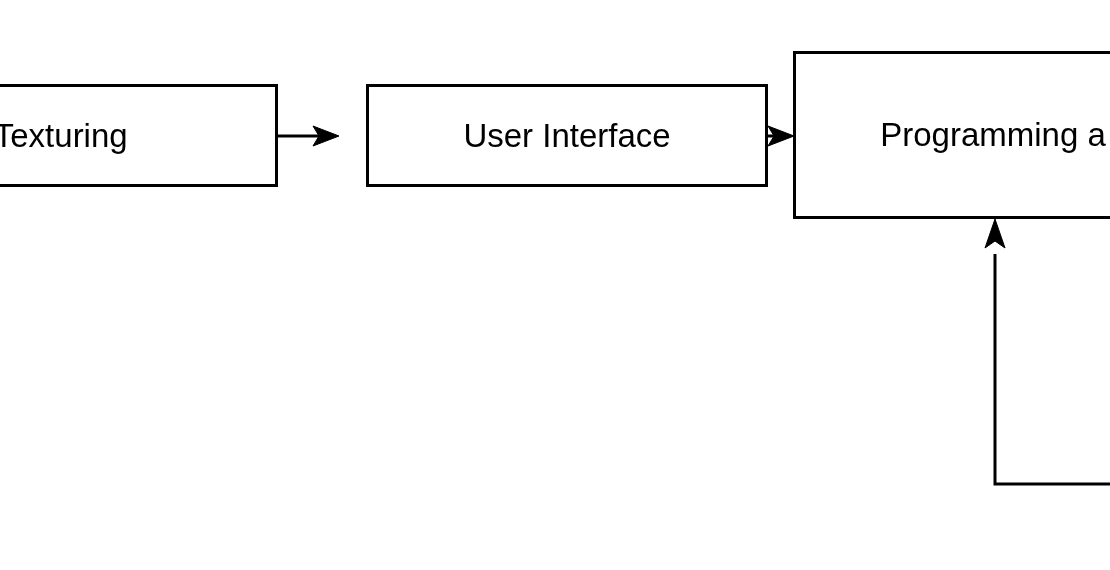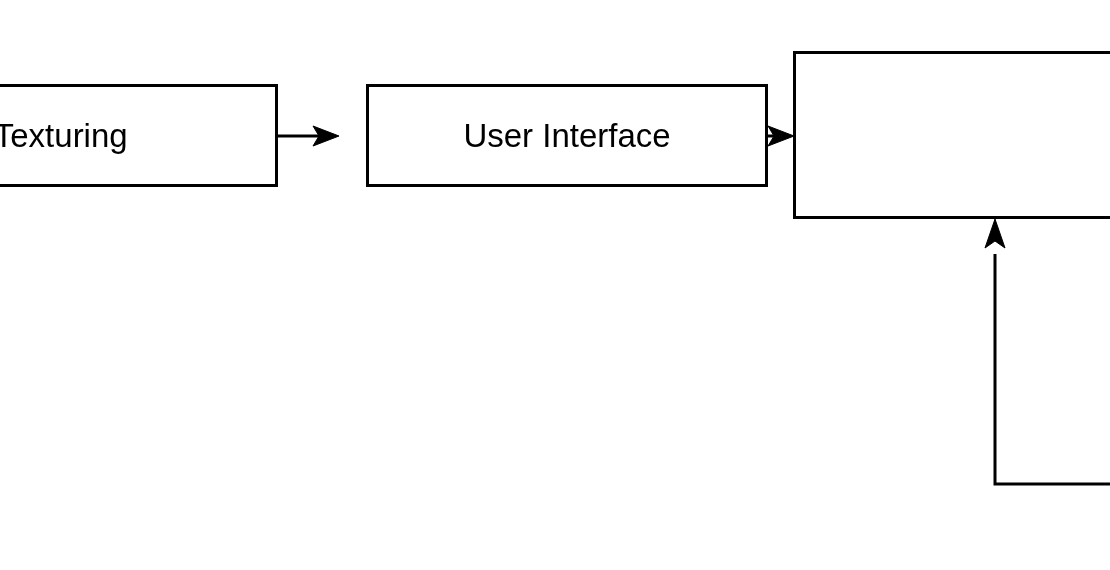--- a/index.html
+++ b/index.html
@@ -106,7 +106,7 @@
   </div>
 
   <div class="node-box" id="node-programming-animation">
-    <span class="node-label"><br></span>
+    <span class="node-label"><span>Programming a</span><br></span>
   </div>
 
 </div>

